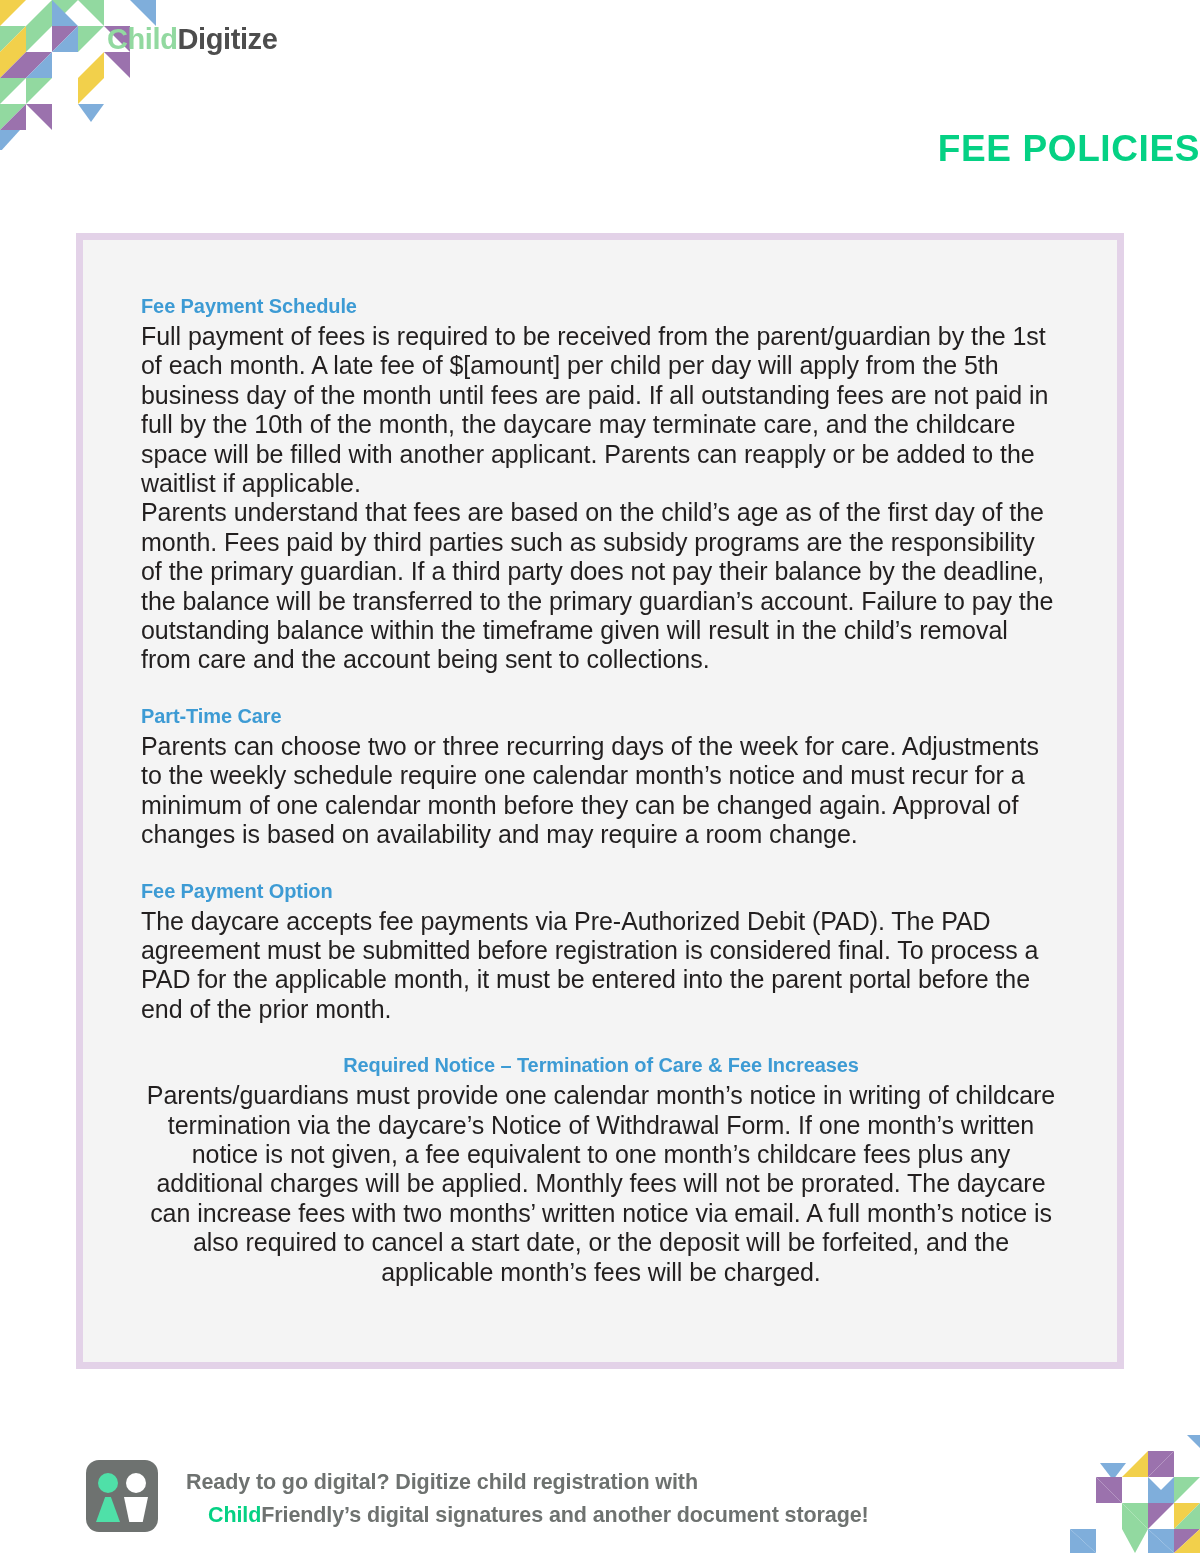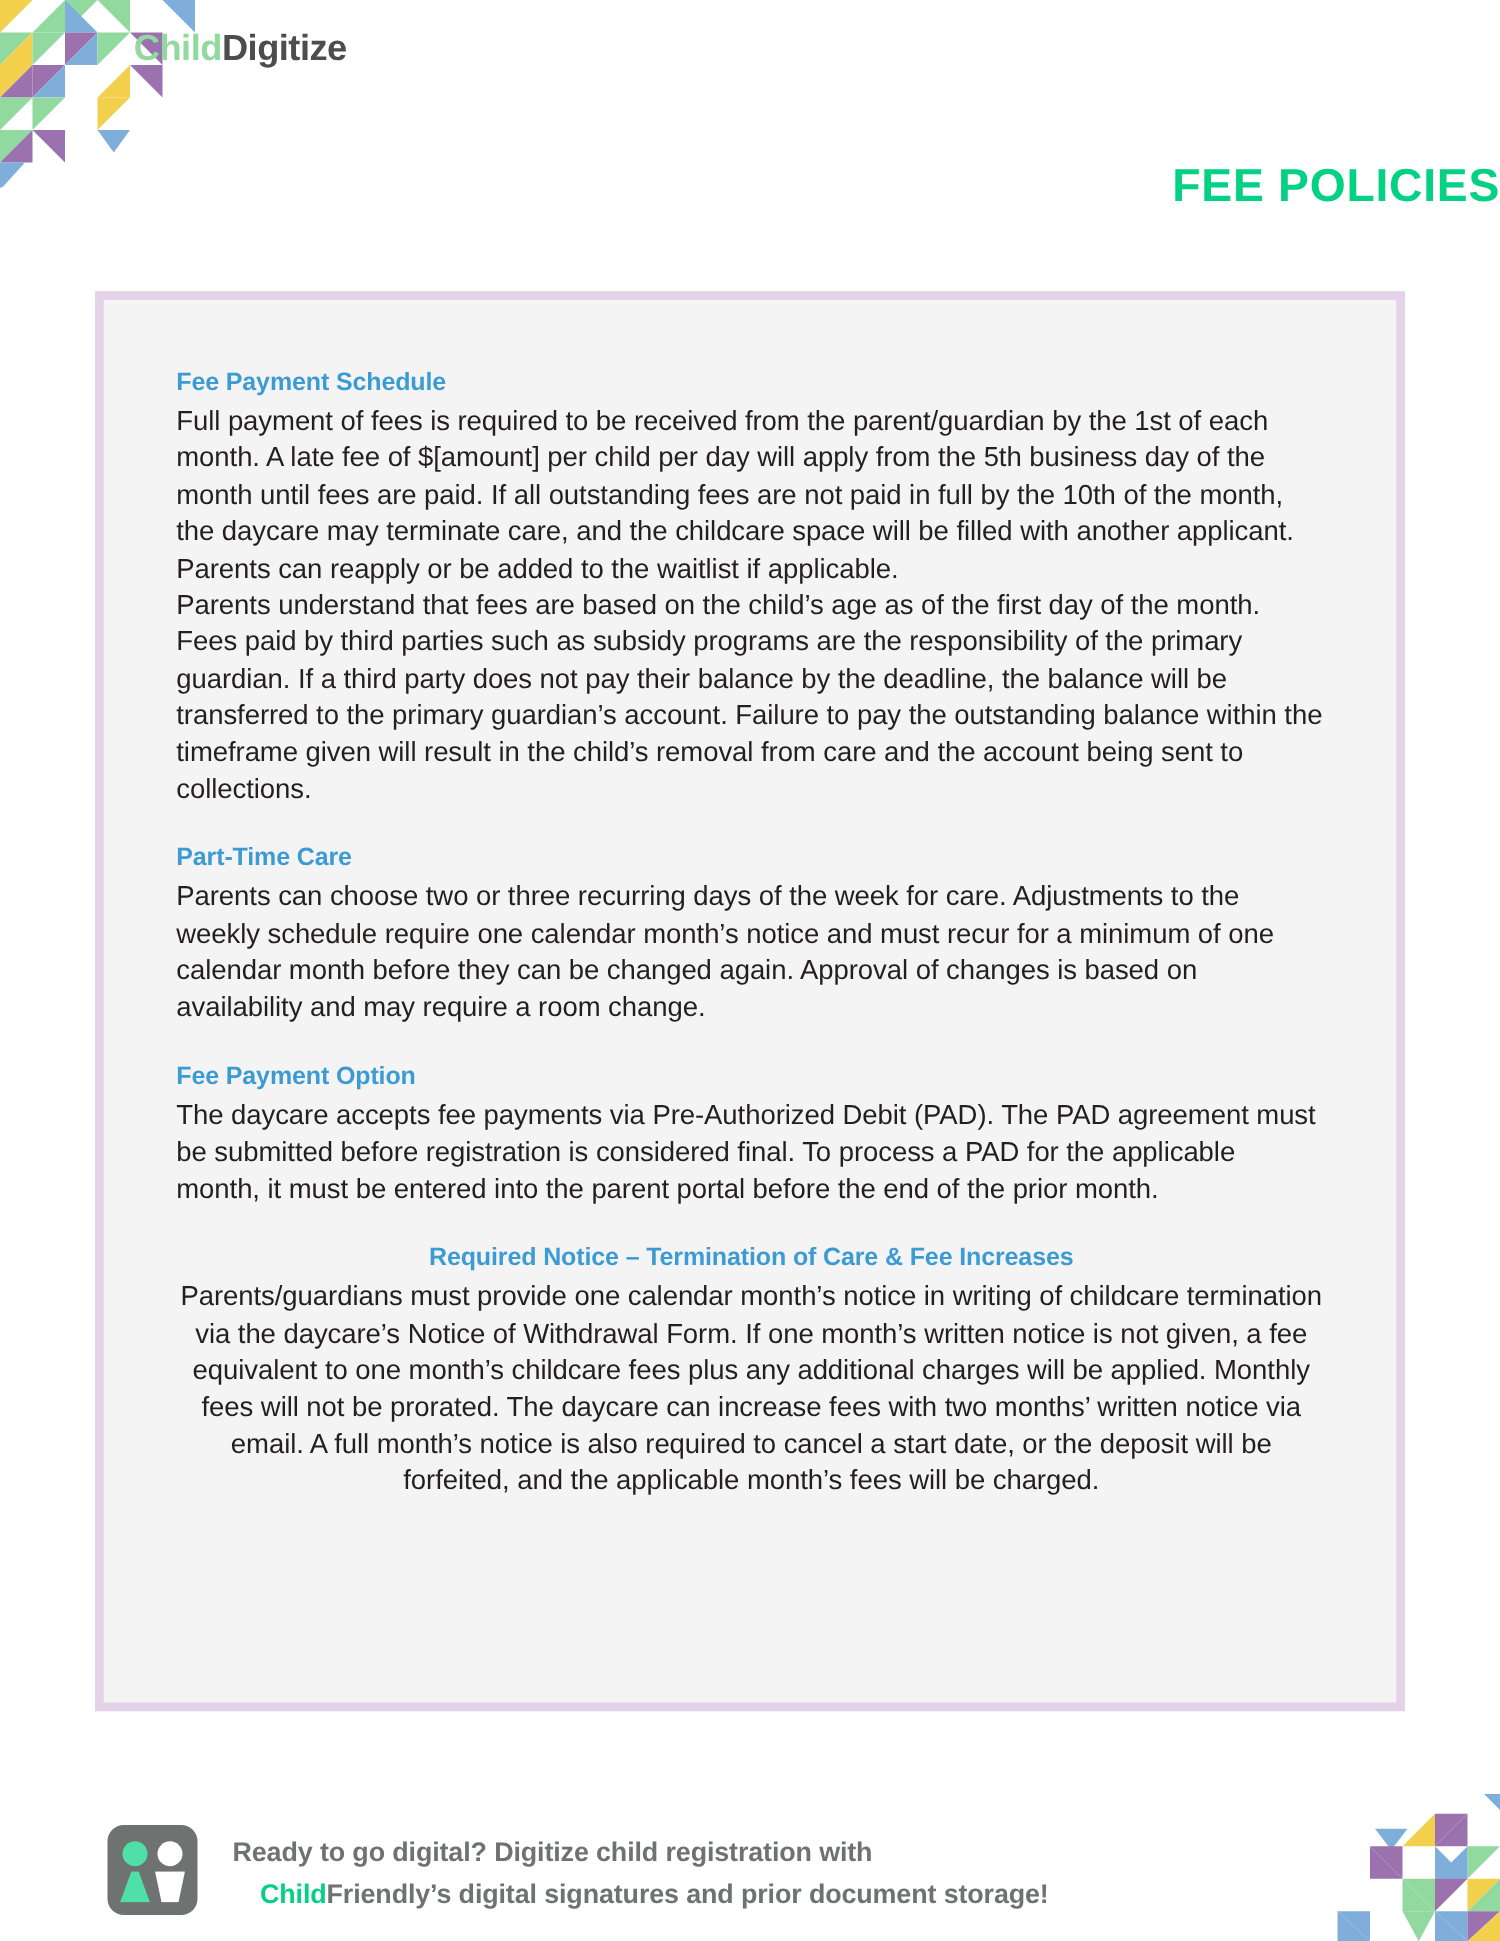--- a/index.html
+++ b/index.html
@@ -72,7 +72,7 @@
   }
   p.sec-body {
     margin: 0;
-    font-size: 22px;
+    font-size: 25px;
     line-height: 29.4px;
     color: #221f1f;
     letter-spacing: -0.05px;

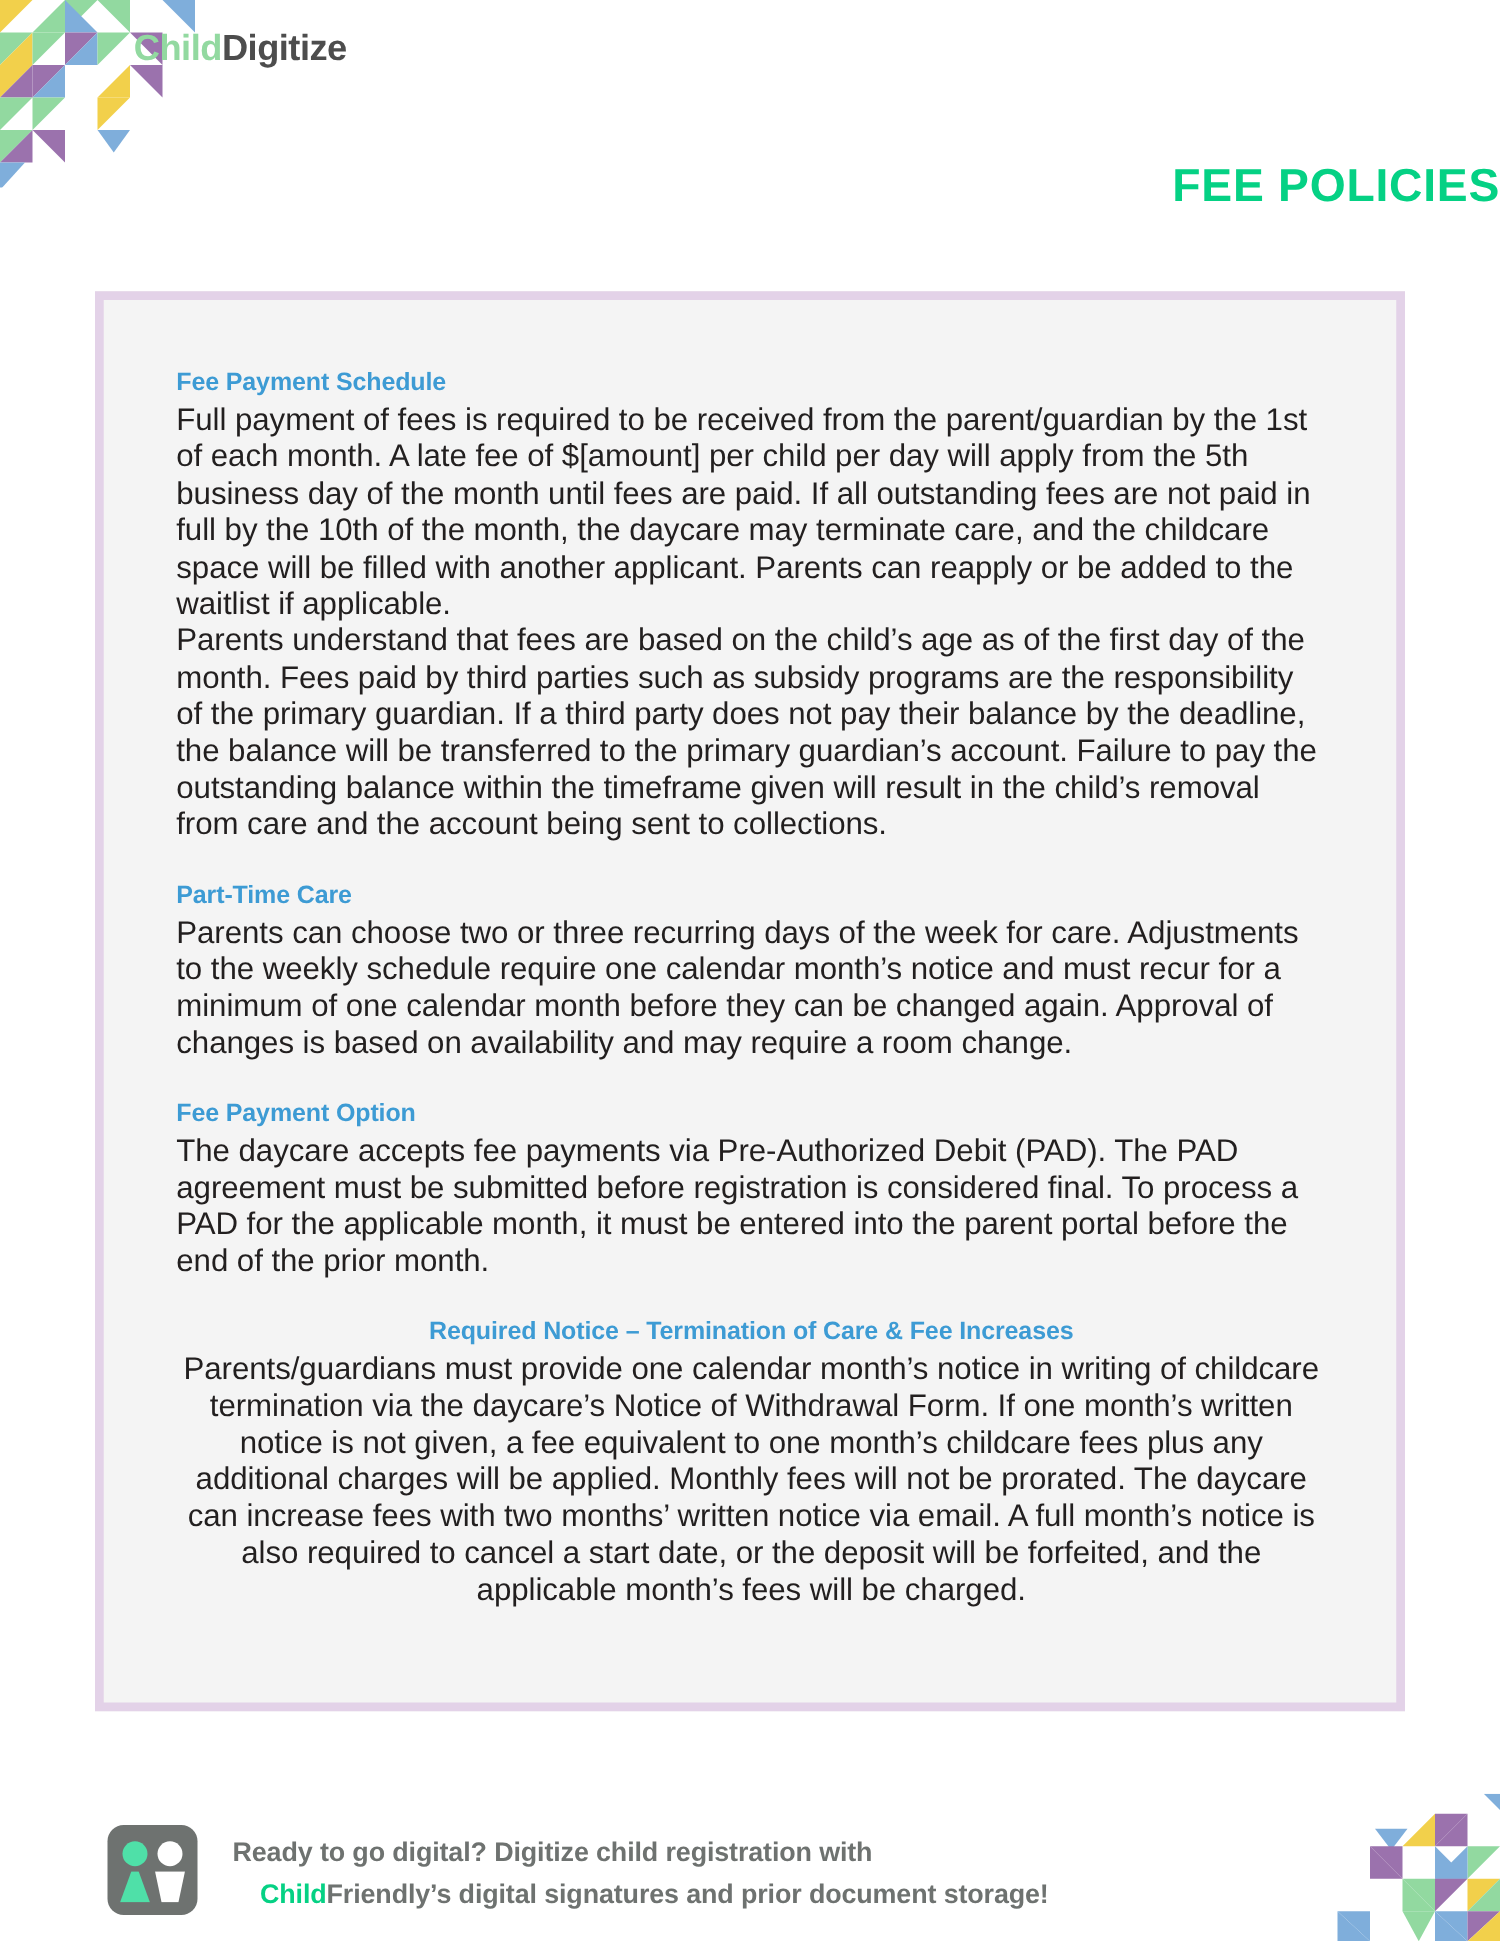--- a/index.html
+++ b/index.html
@@ -220,7 +220,7 @@
     </div>
     <div class="footer-text">
       <div>Ready to go digital? Digitize child registration with</div>
-      <div class="footer-line2"><span class="fx-child">Child</span><span>Friendly’s digital signatures and prior document storage!</span></div>
+      <div class="footer-line2"><span class="fx-child">Child</span><span>Friendly’s digital signatures and another document storage!</span></div>
     </div>
   </div>
 

